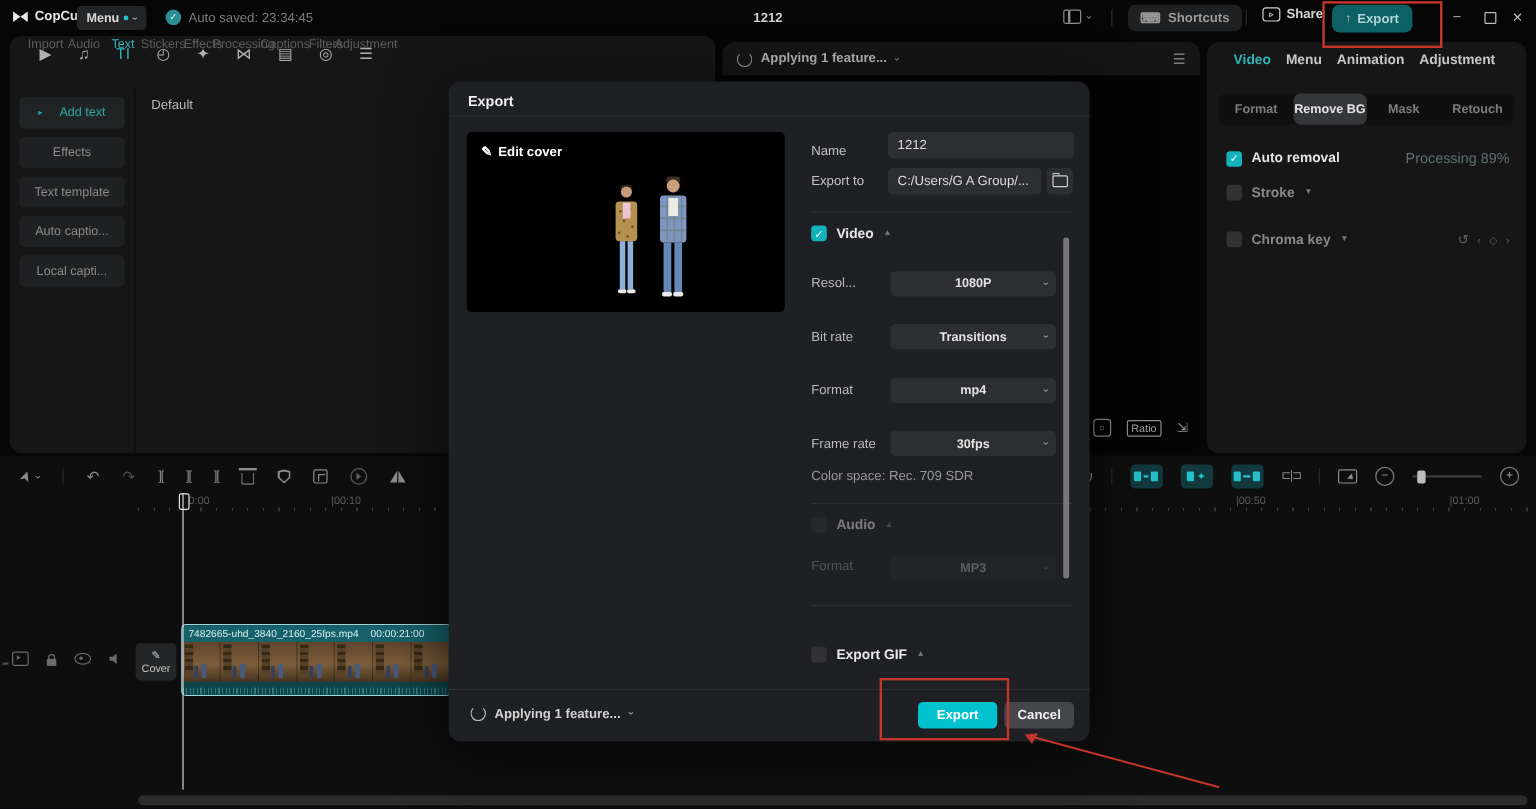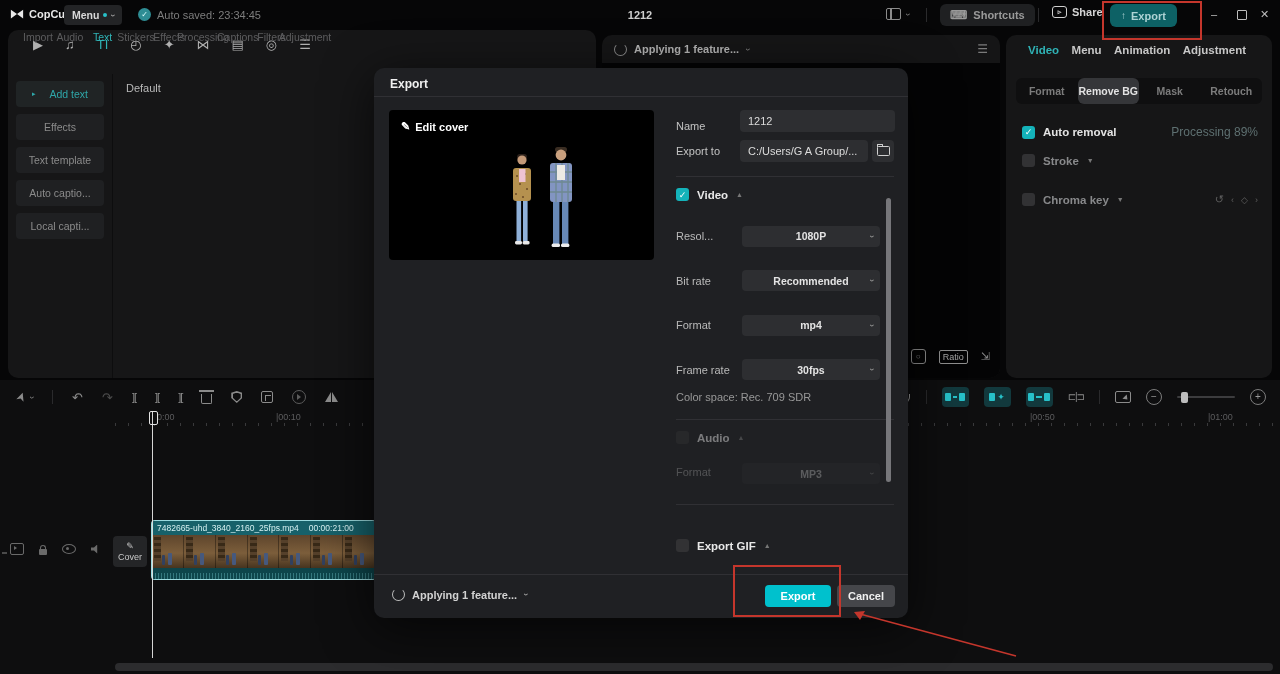--- a/index.html
+++ b/index.html
@@ -547,7 +547,7 @@
       <div class="dd-row">
         <span class="dd-label">Bit rate</span>
         <div class="dd-box">
-          <span>Recommended</span>
+          <span>Transitions</span>
           <span class="chev">›</span>
         </div>
       </div>

